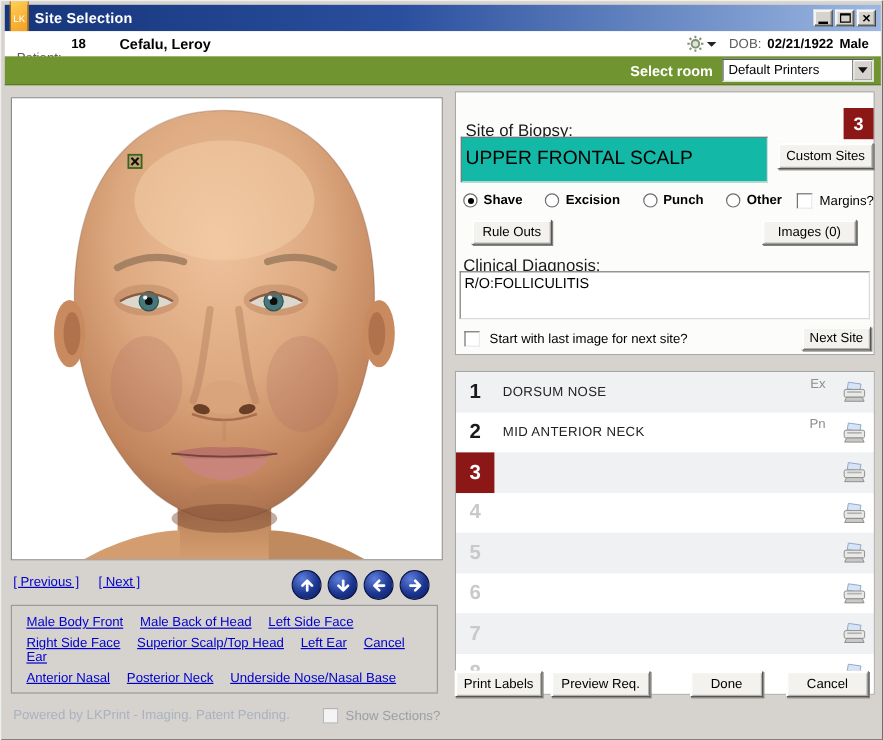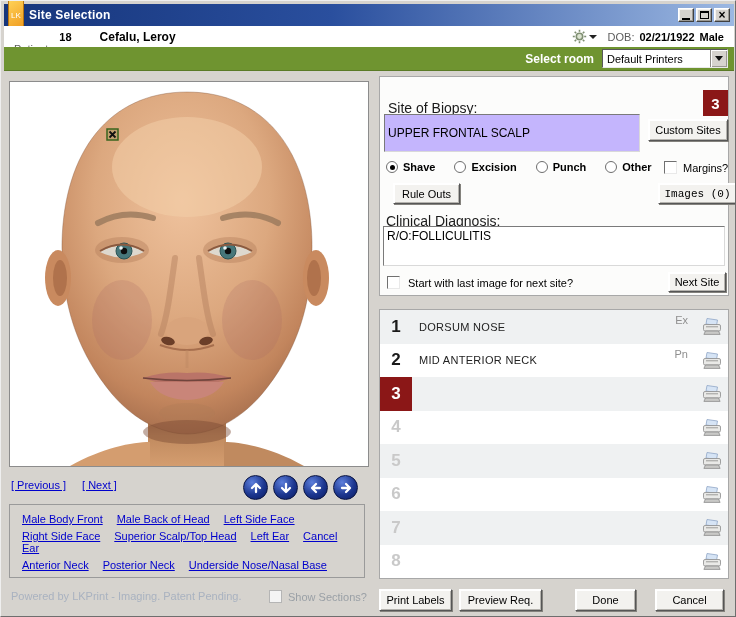--- a/index.html
+++ b/index.html
@@ -89,9 +89,9 @@
     background:#fcfcfb; border:1px solid #a8a8a8; }
   .gb-label { position:absolute; font-size:14px; color:#1a1a1a; }
   .site-label { left:8px; top:23px; }
-  .site-input { position:absolute; left:4px; top:37px; width:256px; height:38px; background:#c4b5fd;
+  .site-input { position:absolute; left:4px; top:37px; width:256px; height:38px; background:#14b8a6;
     border:1px solid #7a7a7a; border-bottom-color:#d9d9d9; border-right-color:#d9d9d9;
-    font-family:"Liberation Sans",sans-serif; font-size:12px; padding:2px 3px; vertical-align:top; }
+    font-family:"Liberation Sans",sans-serif; font-size:16px; padding:2px 3px; vertical-align:top; }
   .badge { position:absolute; left:323px; top:13px; width:25px; height:26px; background:#8b1717;
     color:#fff; font-size:15px; font-weight:bold; display:flex; align-items:center; justify-content:center; }
   .btn { background:#f3f2ef; border:1px solid #565656; border-top-color:#fff; border-left-color:#fff;

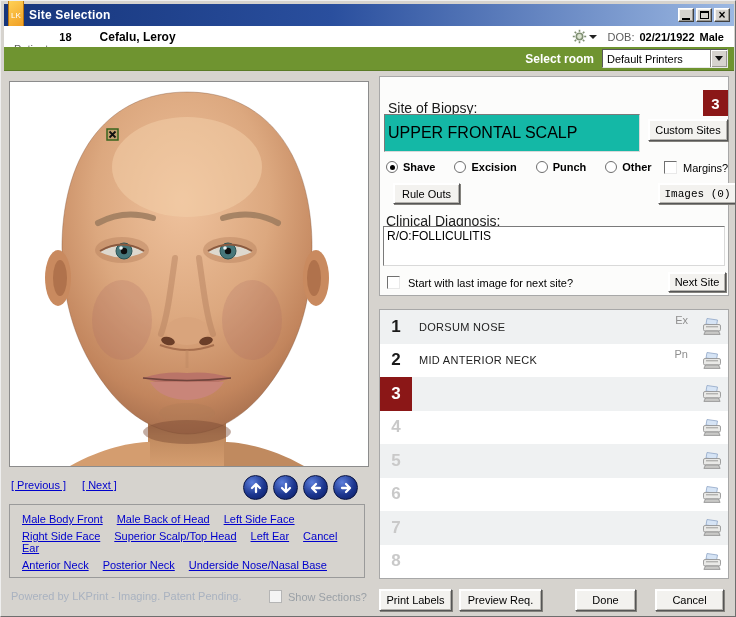--- a/index.html
+++ b/index.html
@@ -103,7 +103,7 @@
   .radio-item { display:inline-flex; align-items:center; gap:5px; cursor:pointer; }
   .margins-wrap { position:absolute; left:284px; top:84px; display:flex; align-items:center; gap:6px; }
   .rule-outs-btn { position:absolute; left:13px; top:106px; width:67px; height:21px; }
-  .images-btn { position:absolute; left:278px; top:106px; width:79px; height:21px;font-family:Liberation Mono, monospace; }
+  .images-btn { position:absolute; left:255px; top:106px; width:79px; height:21px; }
   .diag-label { left:6px; top:136px; }
   .diag-area { position:absolute; left:3px; top:149px; width:342px; height:40px; background:#fff;
     border:1px solid #7a7a7a; border-bottom-color:#d9d9d9; border-right-color:#d9d9d9;

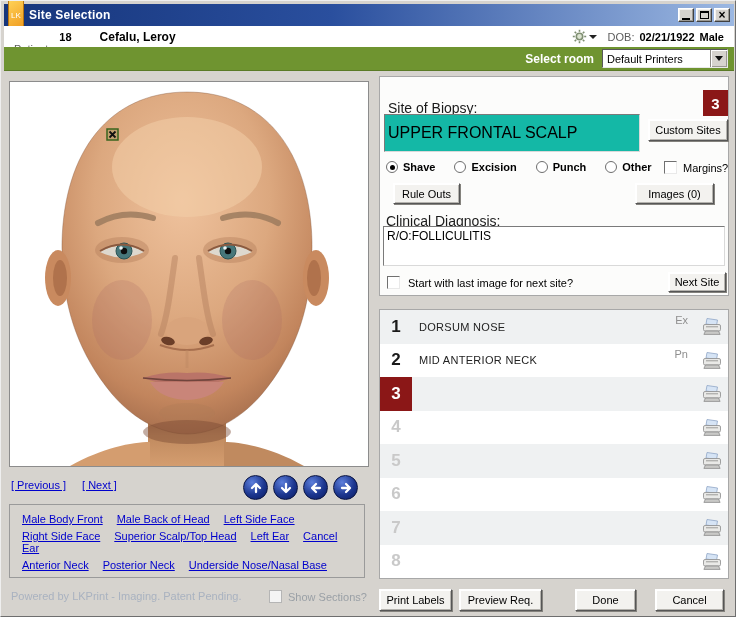--- a/index.html
+++ b/index.html
@@ -292,7 +292,7 @@
   <div class="links-box">
       <div class="link-line"><a class="rlink" href="#">Male Body Front</a><a class="rlink" href="#">Male Back of Head</a><a class="rlink" href="#">Left Side Face</a></div>
       <div class="link-line"><a class="rlink" href="#">Right Side Face</a><a class="rlink" href="#">Superior Scalp/Top Head</a><a class="rlink" href="#">Left Ear</a><a class="rlink" href="#">Cancel Ear</a></div>
-      <div class="link-line"><a class="rlink" href="#">Anterior Neck</a><a class="rlink" href="#">Posterior Neck</a><a class="rlink" href="#">Underside Nose/Nasal Base</a></div>
+      <div class="link-line"><a class="rlink" href="#">Anterior Nasal</a><a class="rlink" href="#">Posterior Neck</a><a class="rlink" href="#">Underside Nose/Nasal Base</a></div>
     </div>
 
   <div class="powered">Powered by LKPrint - Imaging. Patent Pending.</div>

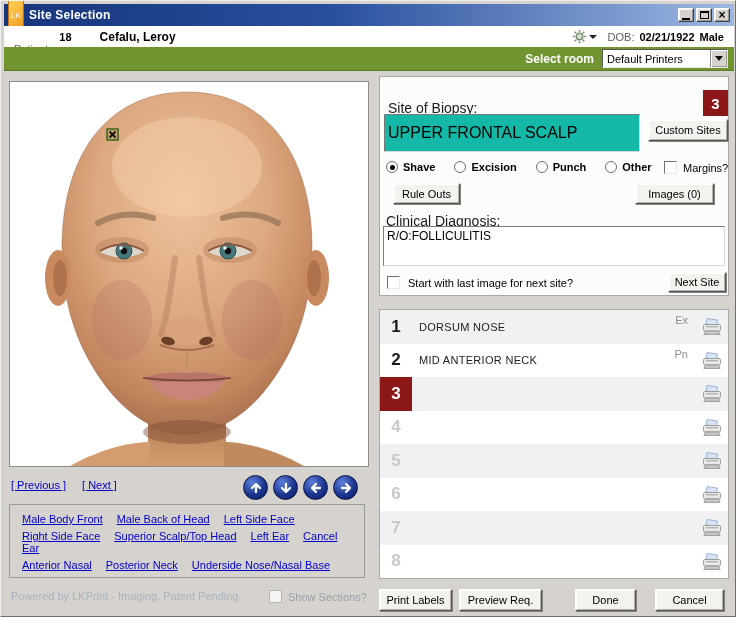--- a/index.html
+++ b/index.html
@@ -125,7 +125,7 @@
   .sprint { position:absolute; right:5px; top:7px; width:22px; height:21px; }
 
   
-  .action-btn { position:absolute; height:22px; top:588px; }
+  .action-btn { position:absolute; height:22px; top:558px; }
   .print-labels-btn { left:378px; width:73px; }
   .preview-req-btn { left:458px; width:83px; }
   .done-btn { left:574px; width:61px; }

